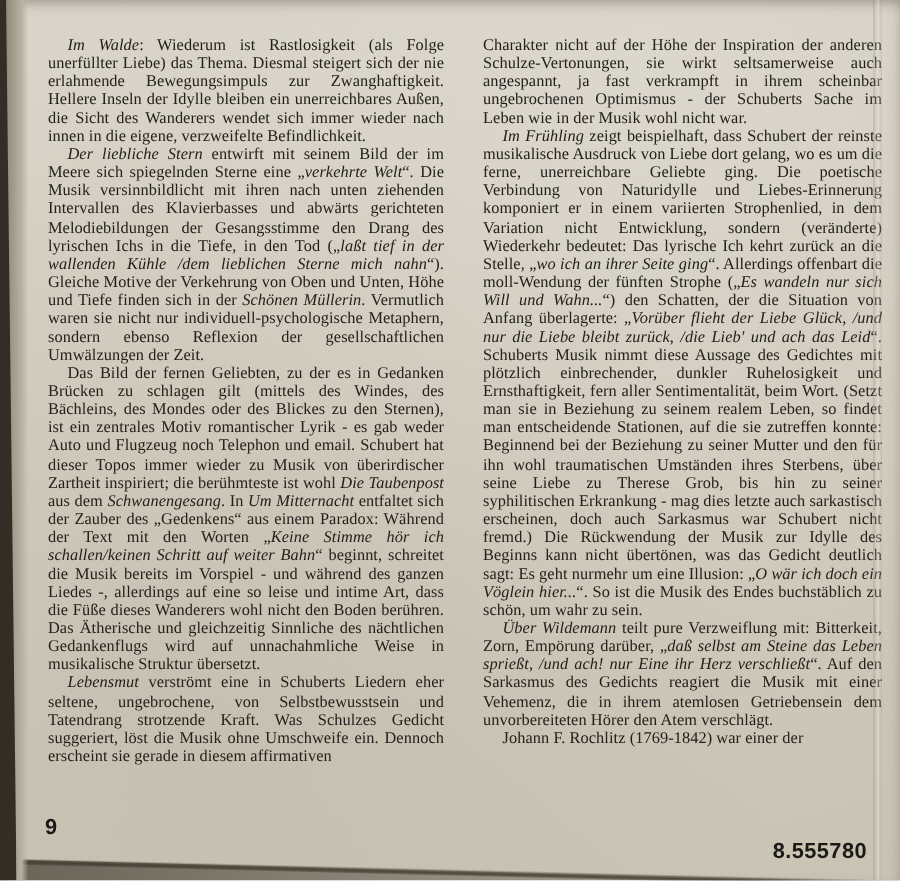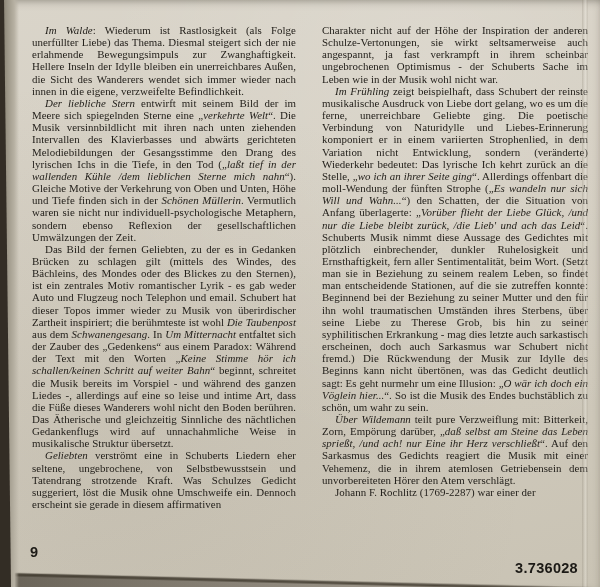--- a/index.html
+++ b/index.html
@@ -48,7 +48,7 @@
         <p class="para indent"><span class="it">Im Walde</span><span>: Wiederum ist Rastlosigkeit (als Folge unerfüllter Liebe) das Thema. Diesmal steigert sich der nie erlahmende Bewegungsimpuls zur Zwanghaftigkeit. Hellere Inseln der Idylle bleiben ein unerreichbares Außen, die Sicht des Wanderers wendet sich immer wieder nach innen in die eigene, verzweifelte Befindlichkeit.</span></p>
         <p class="para indent"><span class="it">Der liebliche Stern</span><span> entwirft mit seinem Bild der im Meere sich spiegelnden Sterne eine „</span><span class="it">verkehrte Welt</span><span>“. Die Musik versinnbildlicht mit ihren nach unten ziehenden Intervallen des Klavierbasses und abwärts gerichteten Melodiebildungen der Gesangsstimme den Drang des lyrischen Ichs in die Tiefe, in den Tod („</span><span class="it">laßt tief in der wallenden Kühle /dem lieblichen Sterne mich nahn</span><span>“). Gleiche Motive der Verkehrung von Oben und Unten, Höhe und Tiefe finden sich in der </span><span class="it">Schönen Müllerin</span><span>. Vermutlich waren sie nicht nur individuell-psychologische Metaphern, sondern ebenso Reflexion der gesellschaftlichen Umwälzungen der Zeit.</span></p>
         <p class="para indent"><span>Das Bild der fernen Geliebten, zu der es in Gedanken Brücken zu schlagen gilt (mittels des Windes, des Bächleins, des Mondes oder des Blickes zu den Sternen), ist ein zentrales Motiv romantischer Lyrik - es gab weder Auto und Flugzeug noch Telephon und email. Schubert hat dieser Topos immer wieder zu Musik von überirdischer Zartheit inspiriert; die berühmteste ist wohl </span><span class="it">Die Taubenpost</span><span> aus dem </span><span class="it">Schwanengesang</span><span>. In </span><span class="it">Um Mitternacht</span><span> entfaltet sich der Zauber des „Gedenkens“ aus einem Paradox: Während der Text mit den Worten „</span><span class="it">Keine Stimme hör ich schallen/keinen Schritt auf weiter Bahn</span><span>“ beginnt, schreitet die Musik bereits im Vorspiel - und während des ganzen Liedes -, allerdings auf eine so leise und intime Art, dass die Füße dieses Wanderers wohl nicht den Boden berühren. Das Ätherische und gleichzeitig Sinnliche des nächtlichen Gedankenflugs wird auf unnachahmliche Weise in musikalische Struktur übersetzt.</span></p>
-        <p class="para indent"><span class="it">Geliebten</span><span> verströmt eine in Schuberts Liedern eher seltene, ungebrochene, von Selbstbewusstsein und Tatendrang strotzende Kraft. Was Schulzes Gedicht suggeriert, löst die Musik ohne Umschweife ein. Dennoch erscheint sie gerade in diesem affirmativen</span></p>
+        <p class="para indent"><span class="it">Lebensmut</span><span> verströmt eine in Schuberts Liedern eher seltene, ungebrochene, von Selbstbewusstsein und Tatendrang strotzende Kraft. Was Schulzes Gedicht suggeriert, löst die Musik ohne Umschweife ein. Dennoch erscheint sie gerade in diesem affirmativen</span></p>
       </div>
     <div class="col col-right">
         <p class="para"><span>Charakter nicht auf der Höhe der Inspiration der anderen Schulze-Vertonungen, sie wirkt seltsamerweise auch angespannt, ja fast verkrampft in ihrem scheinbar ungebrochenen Optimismus - der Schuberts Sache im Leben wie in der Musik wohl nicht war.</span></p>

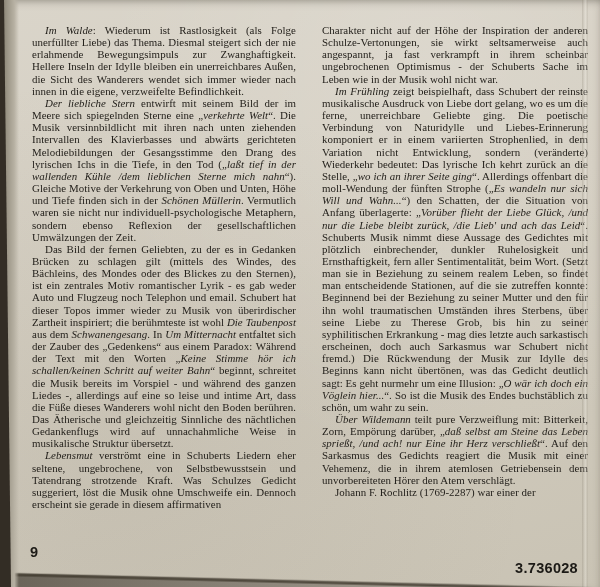--- a/index.html
+++ b/index.html
@@ -54,7 +54,7 @@
         <p class="para"><span>Charakter nicht auf der Höhe der Inspiration der anderen Schulze-Vertonungen, sie wirkt seltsamerweise auch angespannt, ja fast verkrampft in ihrem scheinbar ungebrochenen Optimismus - der Schuberts Sache im Leben wie in der Musik wohl nicht war.</span></p>
         <p class="para indent"><span class="it">Im Frühling</span><span> zeigt beispielhaft, dass Schubert der reinste musikalische Ausdruck von Liebe dort gelang, wo es um die ferne, unerreichbare Geliebte ging. Die poetische Verbindung von Naturidylle und Liebes-Erinnerung komponiert er in einem variierten Strophenlied, in dem Variation nicht Entwicklung, sondern (veränderte) Wiederkehr bedeutet: Das lyrische Ich kehrt zurück an die Stelle, „</span><span class="it">wo ich an ihrer Seite ging</span><span>“. Allerdings offenbart die moll-Wendung der fünften Strophe („</span><span class="it">Es wandeln nur sich Will und Wahn...</span><span>“) den Schatten, der die Situation von Anfang überlagerte: „</span><span class="it">Vorüber flieht der Liebe Glück, /und nur die Liebe bleibt zurück, /die Lieb' und ach das Leid</span><span>“. Schuberts Musik nimmt diese Aussage des Gedichtes mit plötzlich einbrechender, dunkler Ruhelosigkeit und Ernsthaftigkeit, fern aller Sentimentalität, beim Wort. (Setzt man sie in Beziehung zu seinem realem Leben, so findet man entscheidende Stationen, auf die sie zutreffen konnte: Beginnend bei der Beziehung zu seiner Mutter und den für ihn wohl traumatischen Umständen ihres Sterbens, über seine Liebe zu Therese Grob, bis hin zu seiner syphilitischen Erkrankung - mag dies letzte auch sarkastisch erscheinen, doch auch Sarkasmus war Schubert nicht fremd.) Die Rückwendung der Musik zur Idylle des Beginns kann nicht übertönen, was das Gedicht deutlich sagt: Es geht nurmehr um eine Illusion: „</span><span class="it">O wär ich doch ein Vöglein hier...</span><span>“. So ist die Musik des Endes buchstäblich zu schön, um wahr zu sein.</span></p>
         <p class="para indent"><span class="it">Über Wildemann</span><span> teilt pure Verzweiflung mit: Bitterkeit, Zorn, Empörung darüber, „</span><span class="it">daß selbst am Steine das Leben sprießt, /und ach! nur Eine ihr Herz verschließt</span><span>“. Auf den Sarkasmus des Gedichts reagiert die Musik mit einer Vehemenz, die in ihrem atemlosen Getriebensein dem unvorbereiteten Hörer den Atem verschlägt.</span></p>
-        <p class="para indent"><span>Johann F. Rochlitz (1769-2287) war einer der</span></p>
+        <p class="para indent"><span>Johann F. Rochlitz (1769-1842) war einer der</span></p>
       </div>
     <div class="page-number">9</div>
     <div class="catalog">3.736028</div>

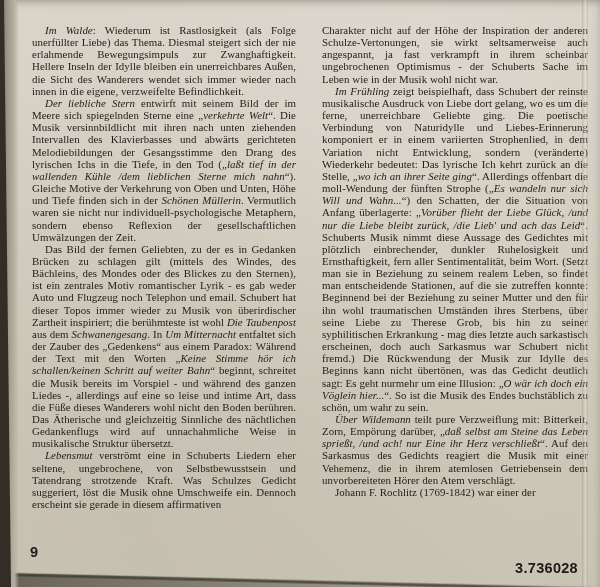--- a/index.html
+++ b/index.html
@@ -57,7 +57,7 @@
         <p class="para indent"><span>Johann F. Rochlitz (1769-1842) war einer der</span></p>
       </div>
     <div class="page-number">9</div>
-    <div class="catalog">3.736028</div>
+    <div class="catalog">8.555780</div>
     <div class="crease"></div>
   </div>
   <div class="bottom-shadow-line"></div>

